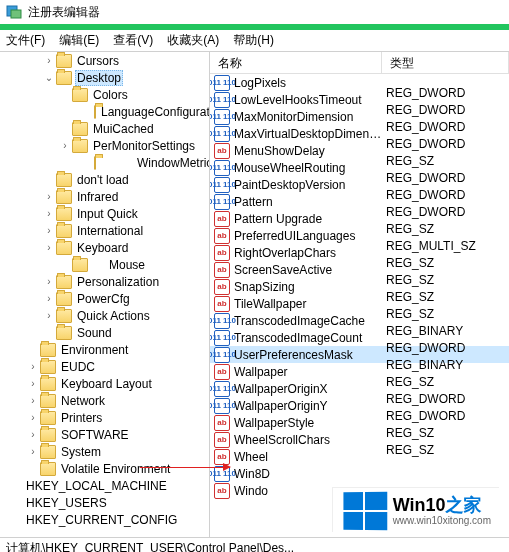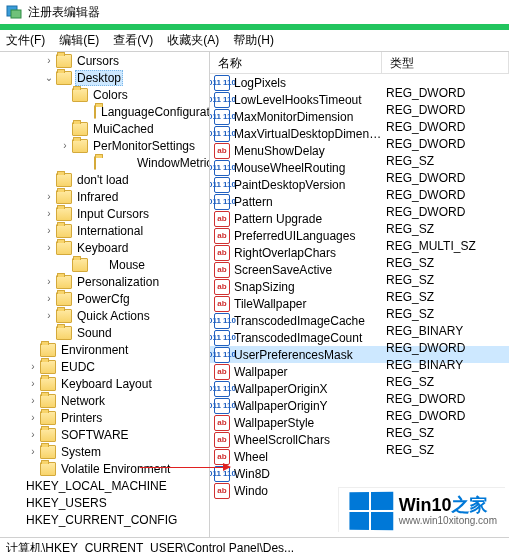--- a/index.html
+++ b/index.html
@@ -265,7 +265,7 @@
       <div class="tree-row" style="padding-left: 42px;">
         <span class="twisty">›</span>
         <span class="folder-icon"></span>
-        <span class="tree-label">Input Cursors</span>
+        <span class="tree-label">Input Quick</span>
       </div>
       <div class="tree-row" style="padding-left: 42px;">
         <span class="twisty">›</span>

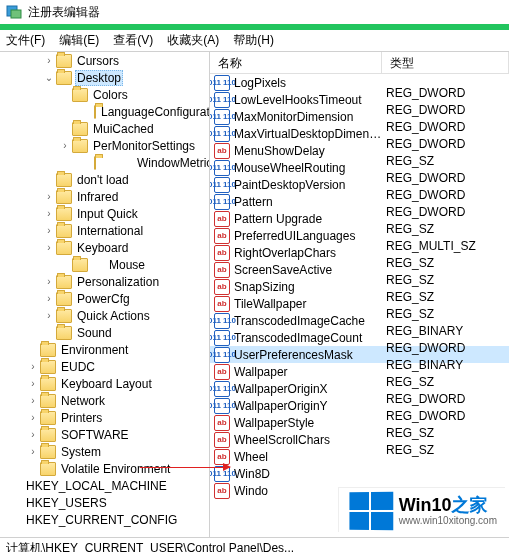--- a/index.html
+++ b/index.html
@@ -170,7 +170,7 @@
   }
   .watermark {
     position: absolute;
-    right: 4px;
+    right: 10px;
     bottom: 20px;
     background: #fff;
     padding: 4px 8px 2px 10px;

